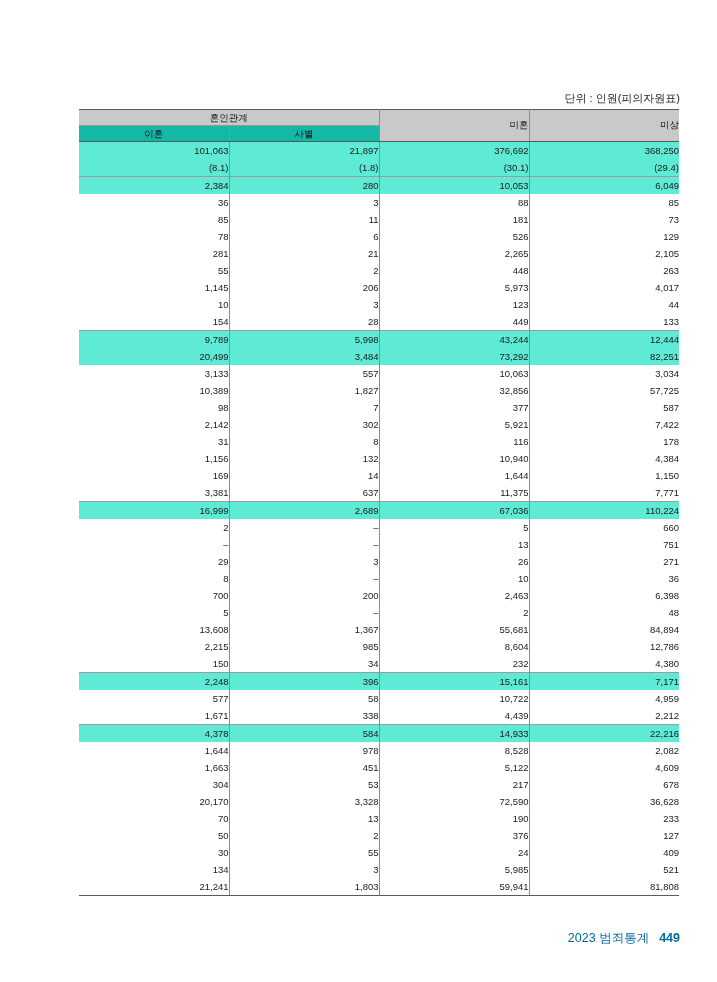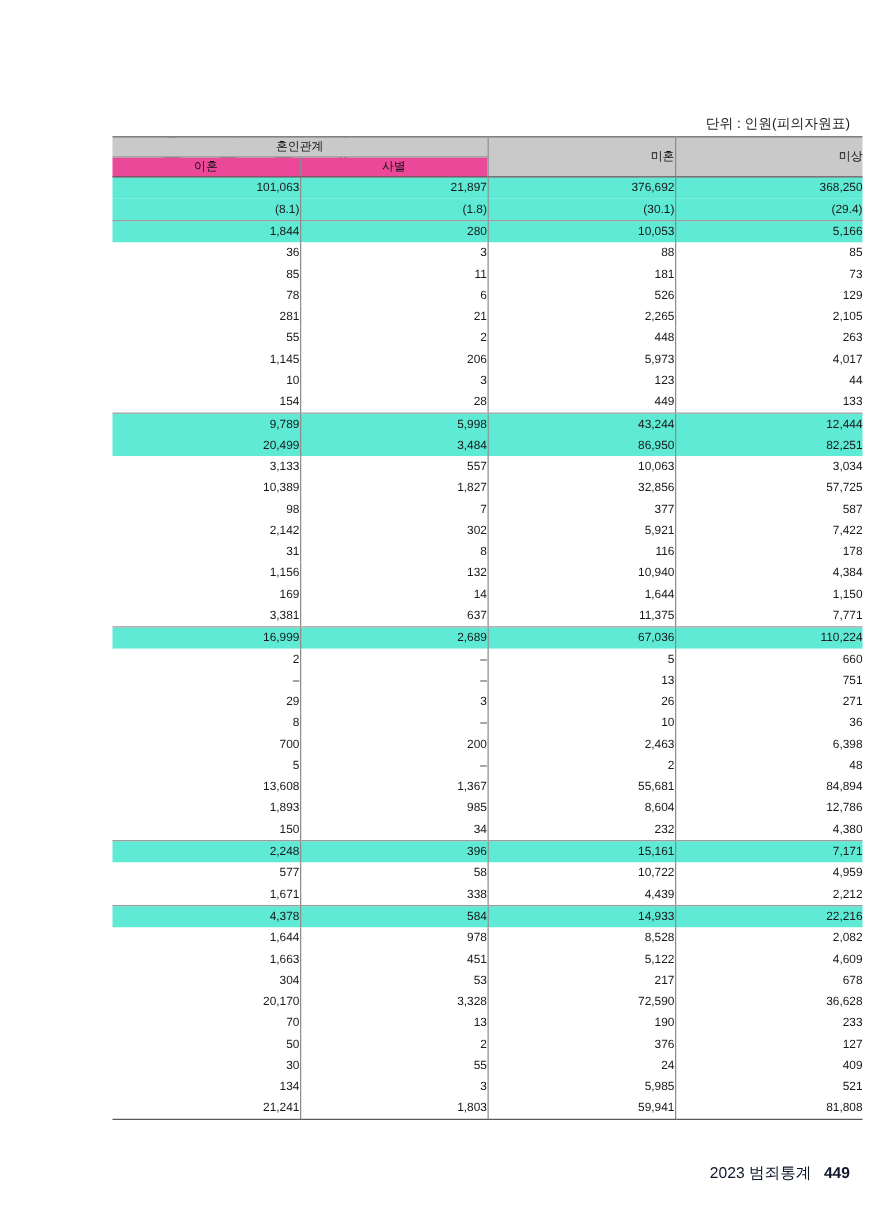--- a/index.html
+++ b/index.html
@@ -40,7 +40,7 @@
   }
   .table-wrap {
     position: absolute;
-    left: 90px;
+    left: 79px;
     top: 109px;
     width: 600px;
   }

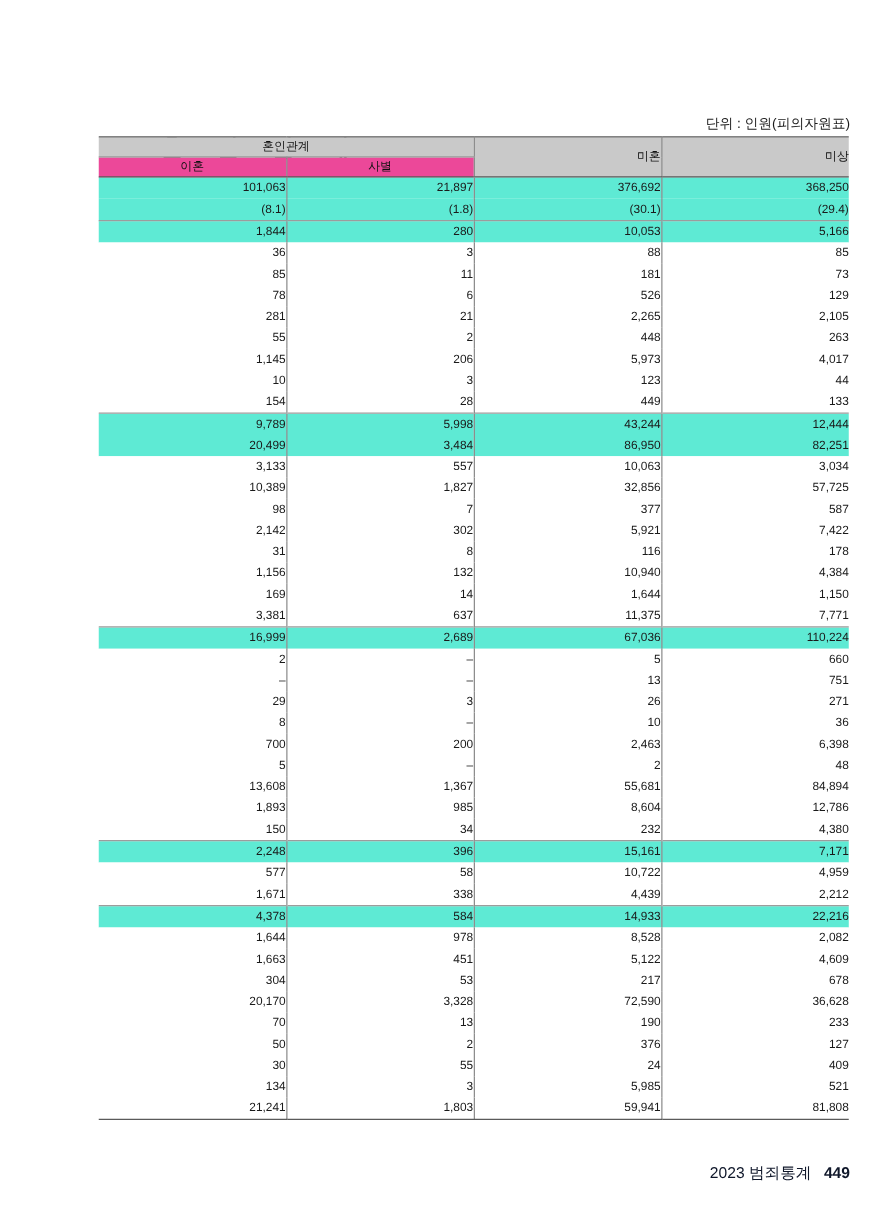--- a/index.html
+++ b/index.html
@@ -71,7 +71,7 @@
     color: #111;
   }
   .hdr-sub {
-    background: #ec4899;
+    background: #14b8a6;
     text-align: center;
     font-weight: normal;
     font-size: 9.5px;

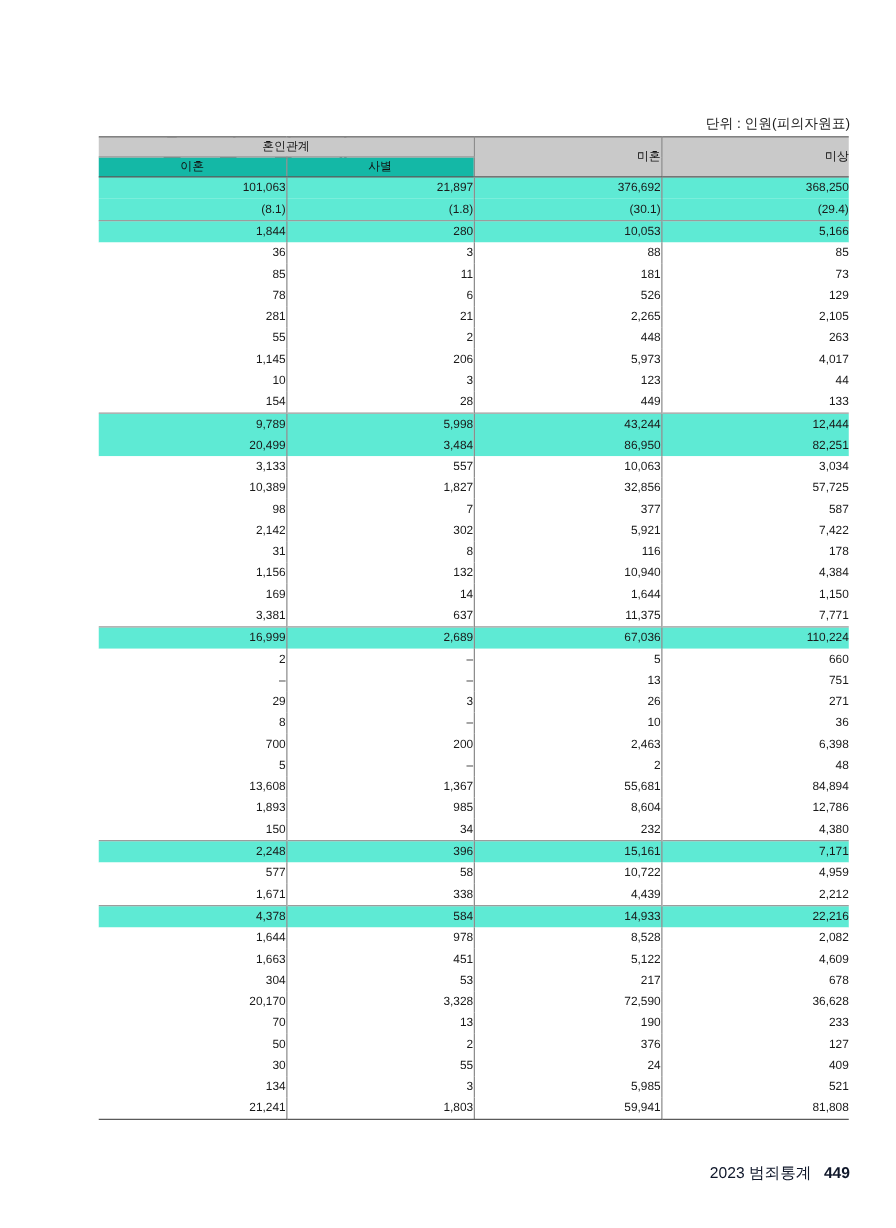--- a/index.html
+++ b/index.html
@@ -161,7 +161,7 @@
             <td class="num">(29.4)</td>
           </tr>
           <tr class="shade sep-top">
-            <td class="num vsep">1,844</td>
+            <td class="num vsep">2,384</td>
             <td class="num vsep">280</td>
             <td class="num vsep">10,053</td>
             <td class="num">5,166</td>

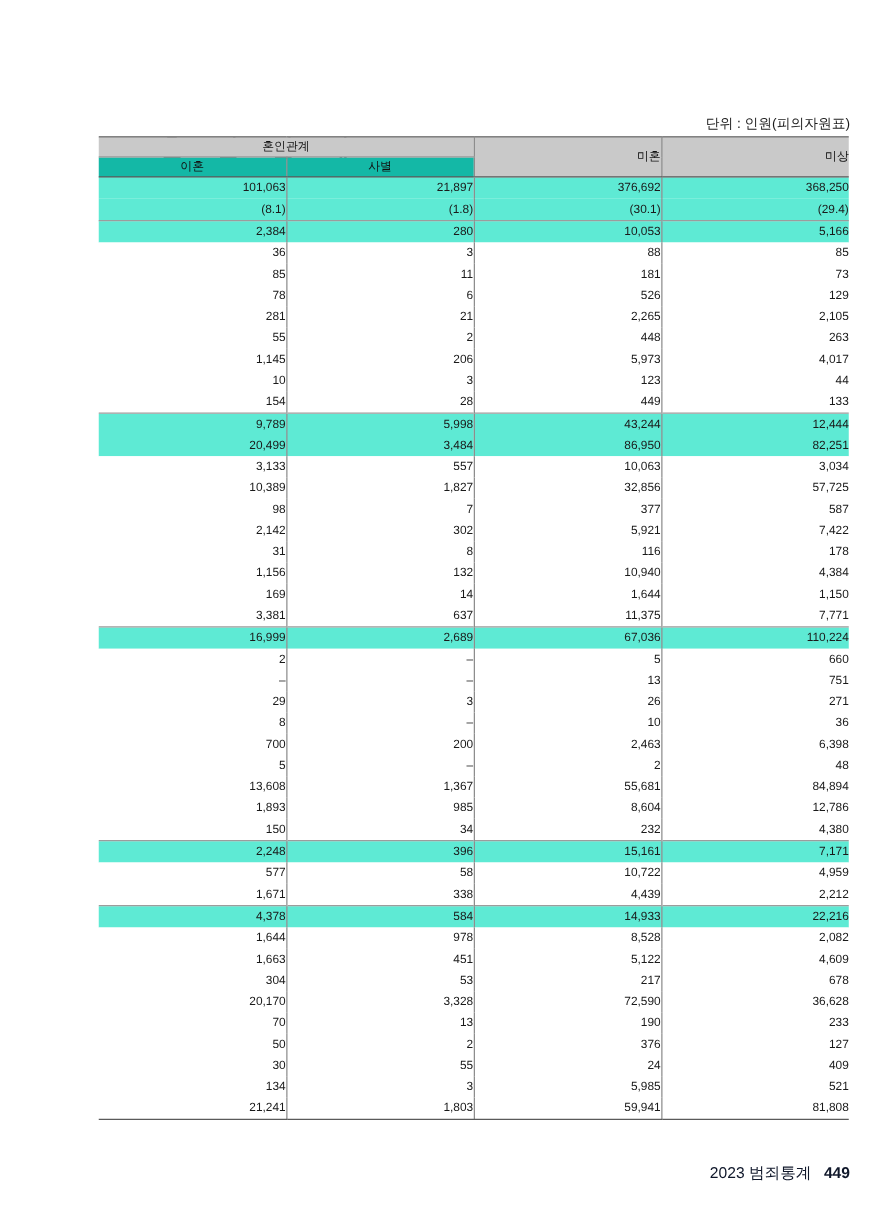--- a/index.html
+++ b/index.html
@@ -164,7 +164,7 @@
             <td class="num vsep">2,384</td>
             <td class="num vsep">280</td>
             <td class="num vsep">10,053</td>
-            <td class="num">5,166</td>
+            <td class="num">6,049</td>
           </tr>
           <tr class="plain">
             <td class="num vsep">36</td>

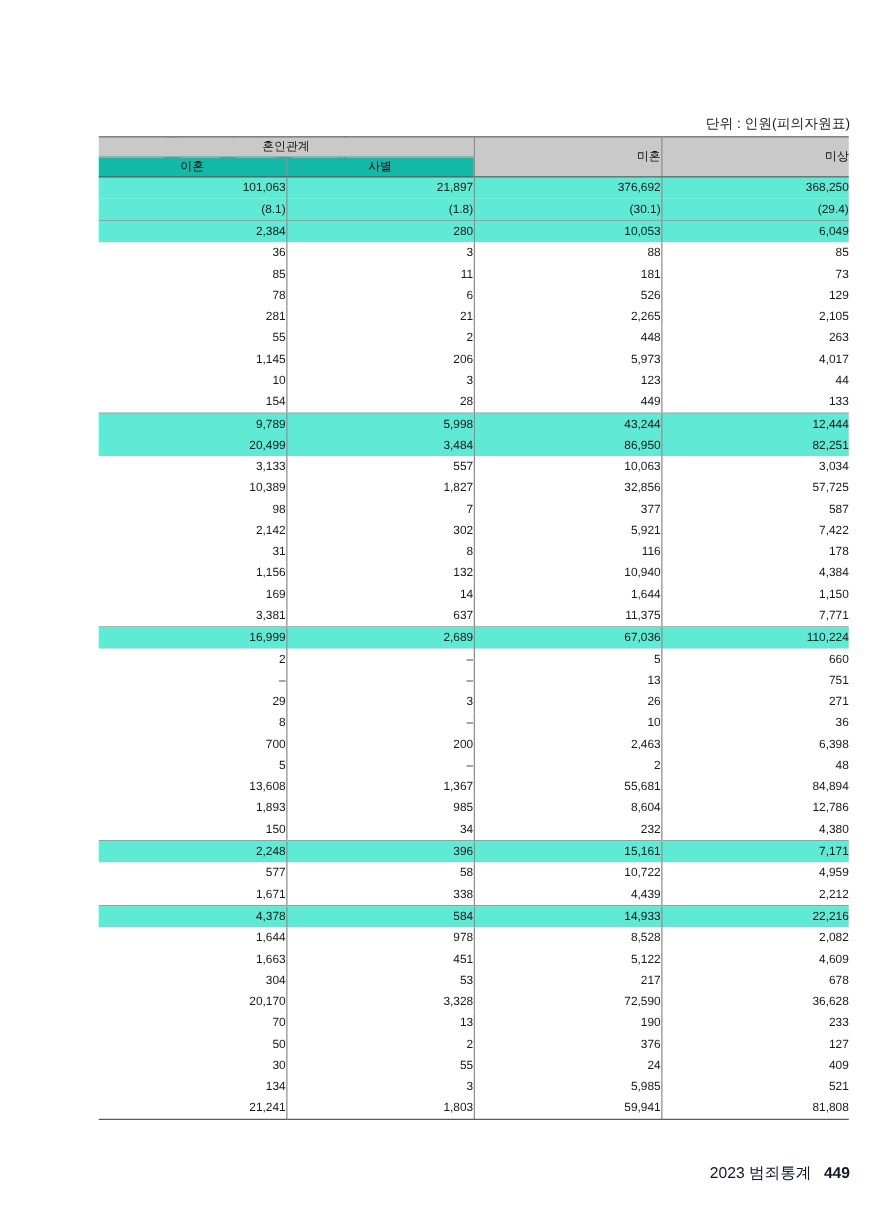--- a/index.html
+++ b/index.html
@@ -223,7 +223,7 @@
           <tr class="shade">
             <td class="num vsep">20,499</td>
             <td class="num vsep">3,484</td>
-            <td class="num vsep">86,950</td>
+            <td class="num vsep">73,292</td>
             <td class="num">82,251</td>
           </tr>
           <tr class="plain">

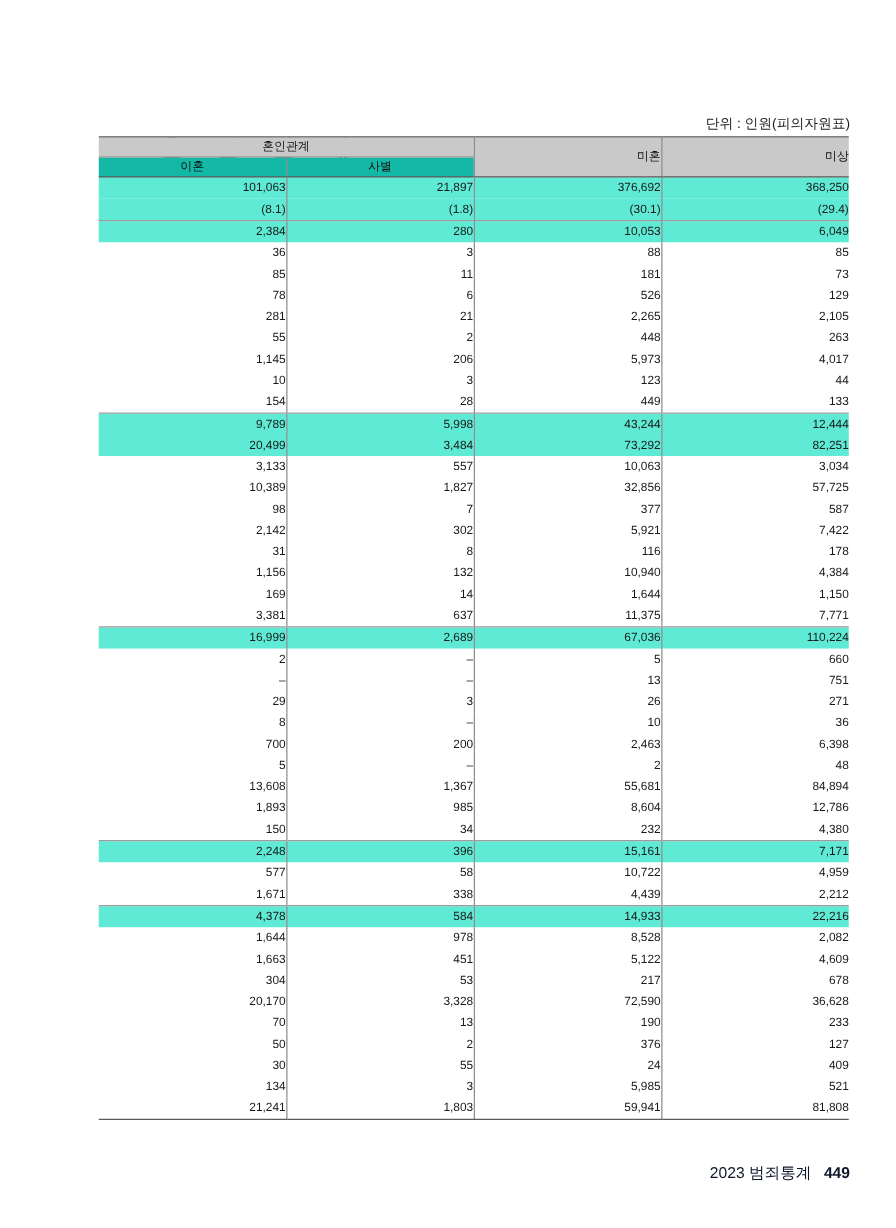--- a/index.html
+++ b/index.html
@@ -323,7 +323,7 @@
             <td class="num">84,894</td>
           </tr>
           <tr class="plain">
-            <td class="num vsep">1,893</td>
+            <td class="num vsep">2,215</td>
             <td class="num vsep">985</td>
             <td class="num vsep">8,604</td>
             <td class="num">12,786</td>

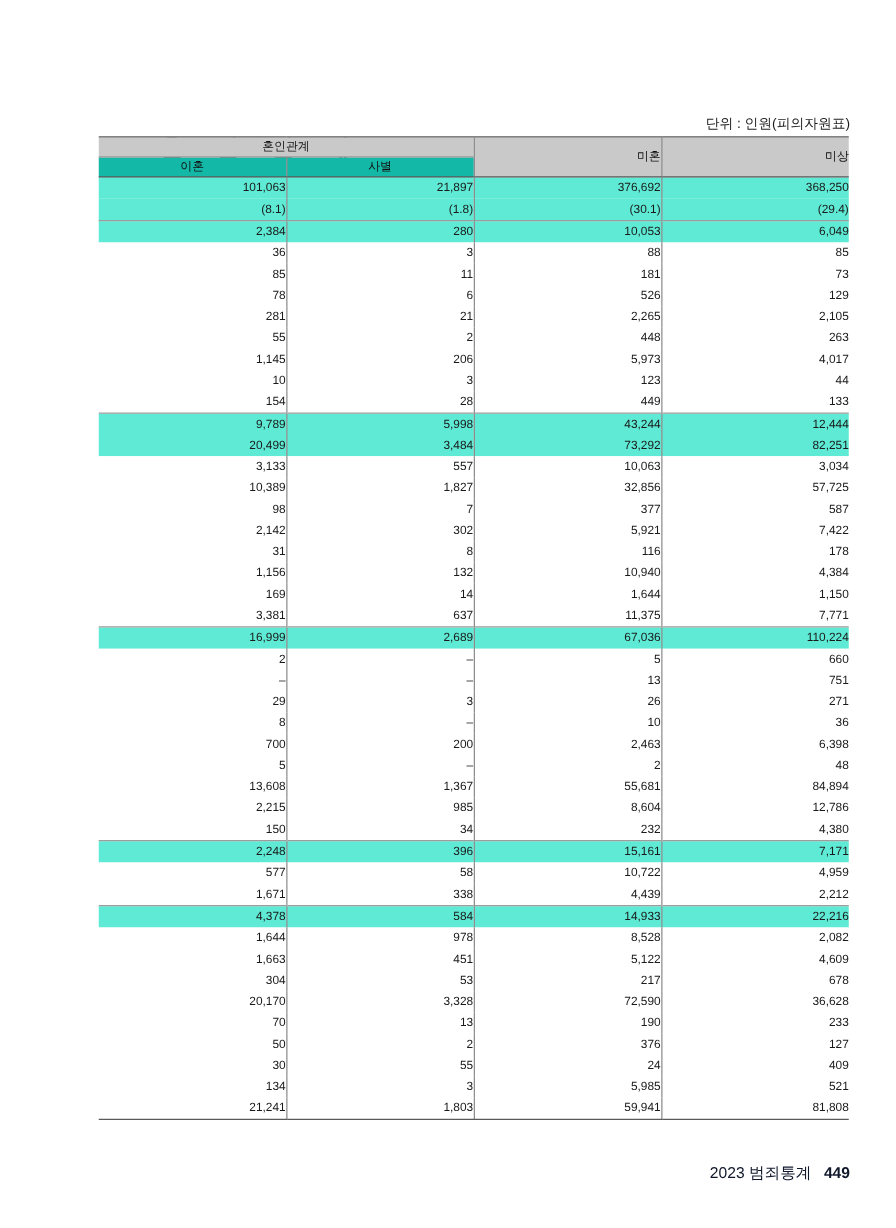--- a/index.html
+++ b/index.html
@@ -112,7 +112,7 @@
     right: 37px;
     bottom: 35px;
     font-size: 12.5px;
-    color: #0f172a;
+    color: #0369a1;
   }
   .footer .pg {
     margin-left: 10px;

